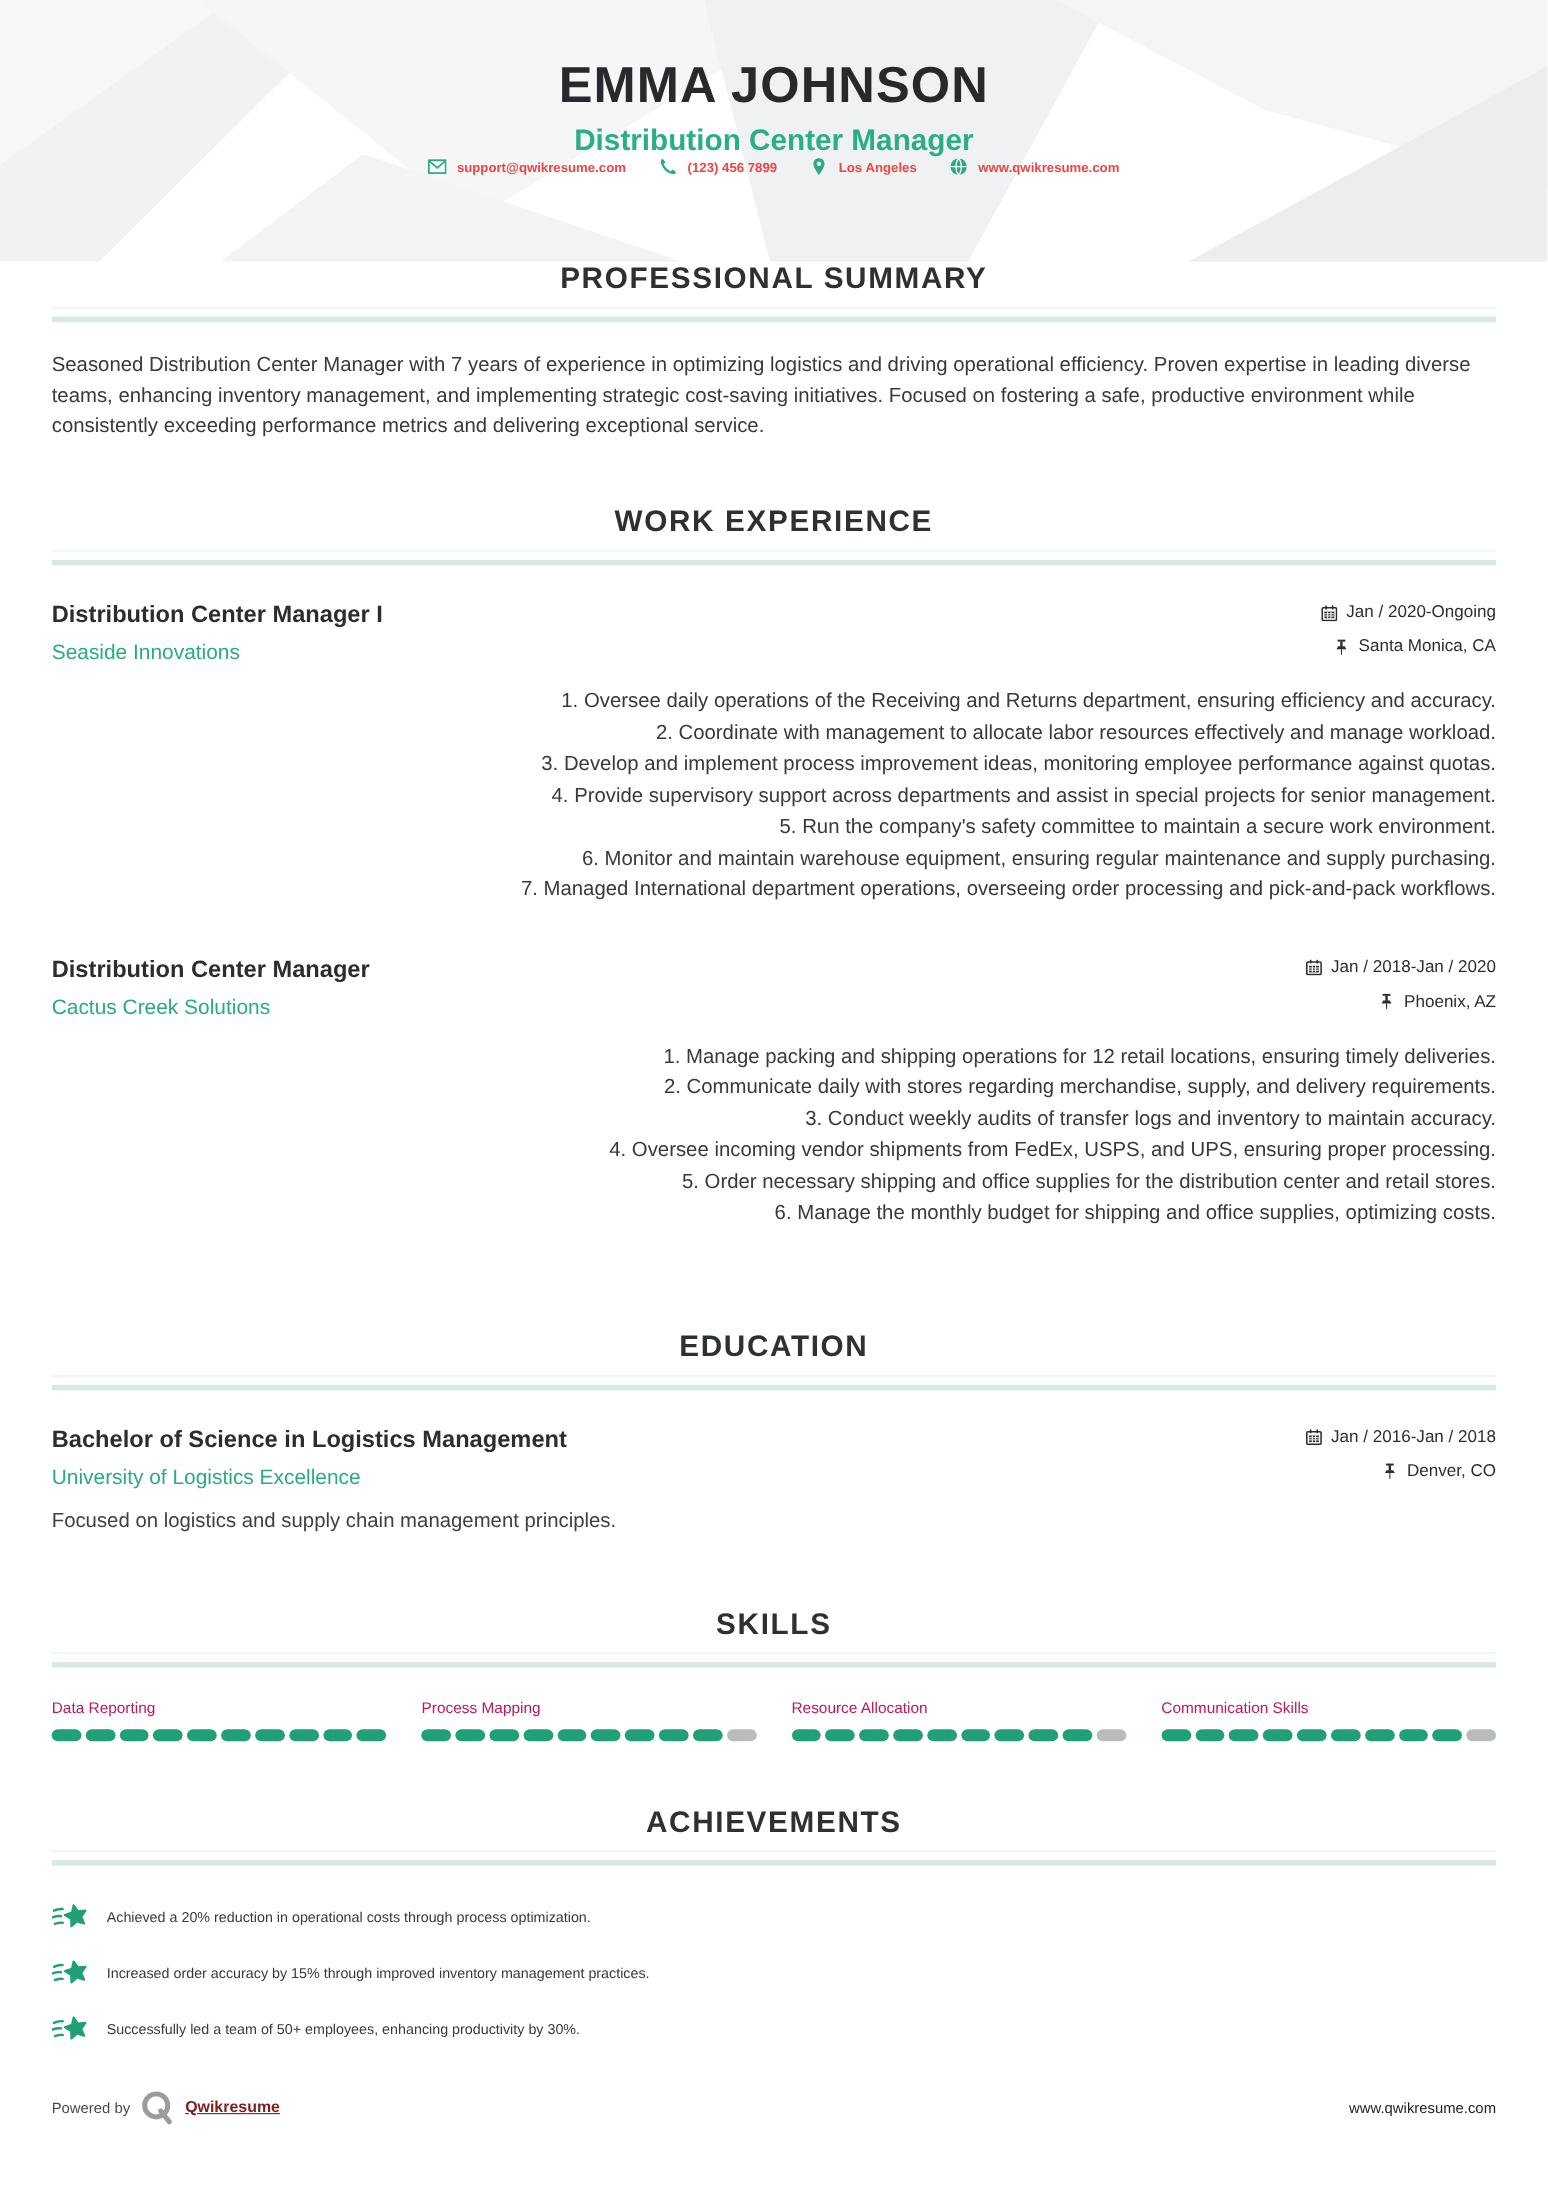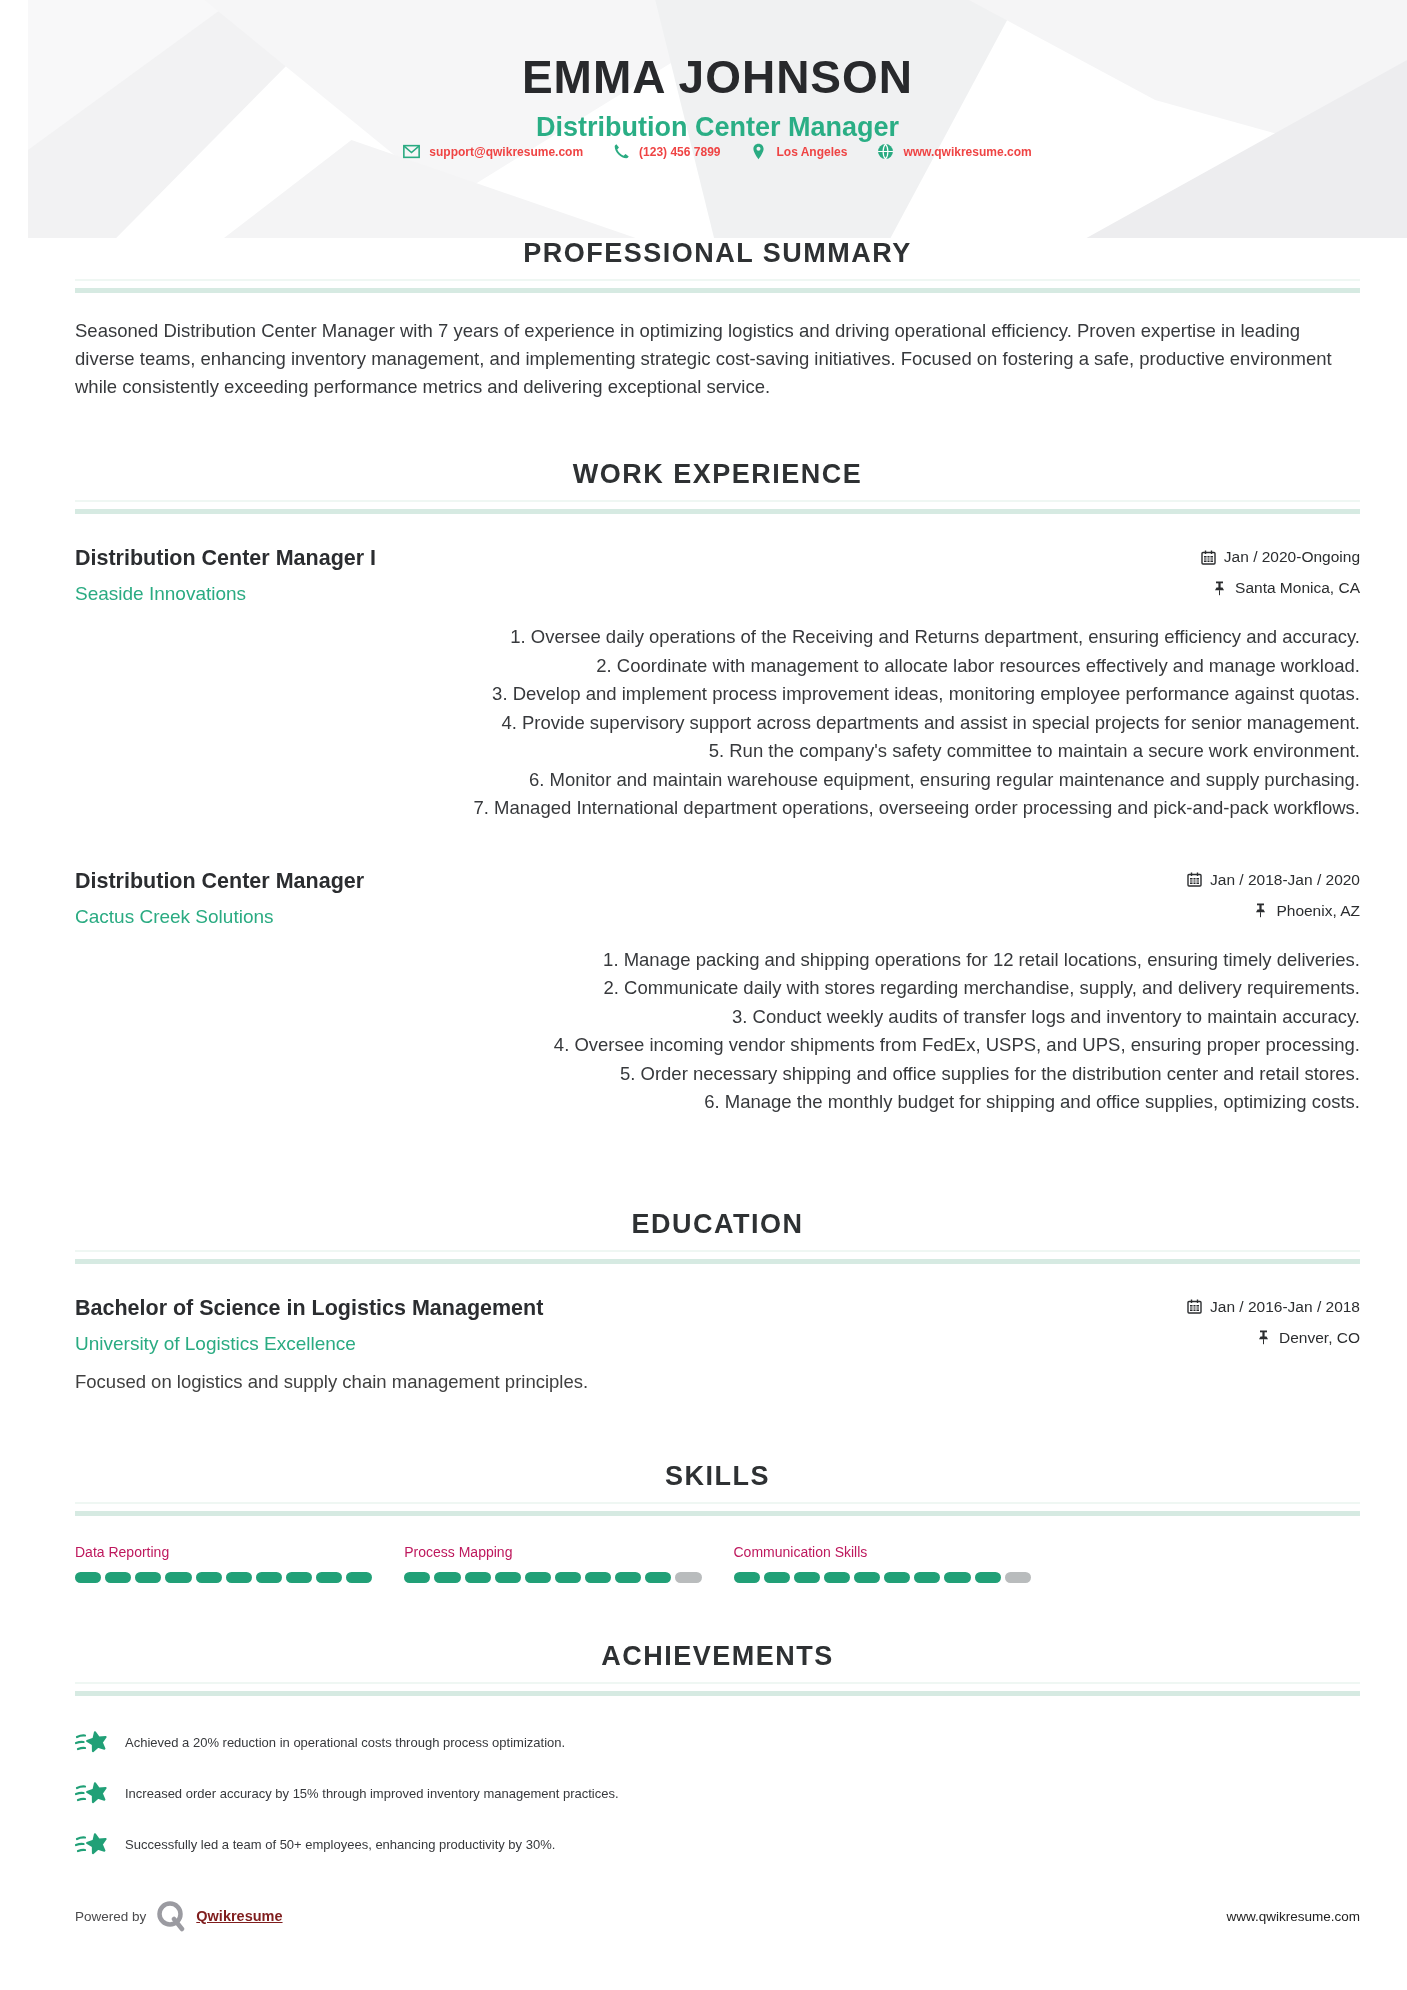--- a/index.html
+++ b/index.html
@@ -7,7 +7,7 @@
   body { font-family:"Liberation Sans", sans-serif; color:#3b3e40; }
   .page {
     position:relative; width:1407px; height:1990px; margin:0 auto;
-    background:#ffffff; overflow:hidden; display:flex; flex-direction:column;padding-left:28px;
+    background:#ffffff; overflow:hidden; display:flex; flex-direction:column;
   }
   
   .hero { position:relative; height:238px; flex:none; }

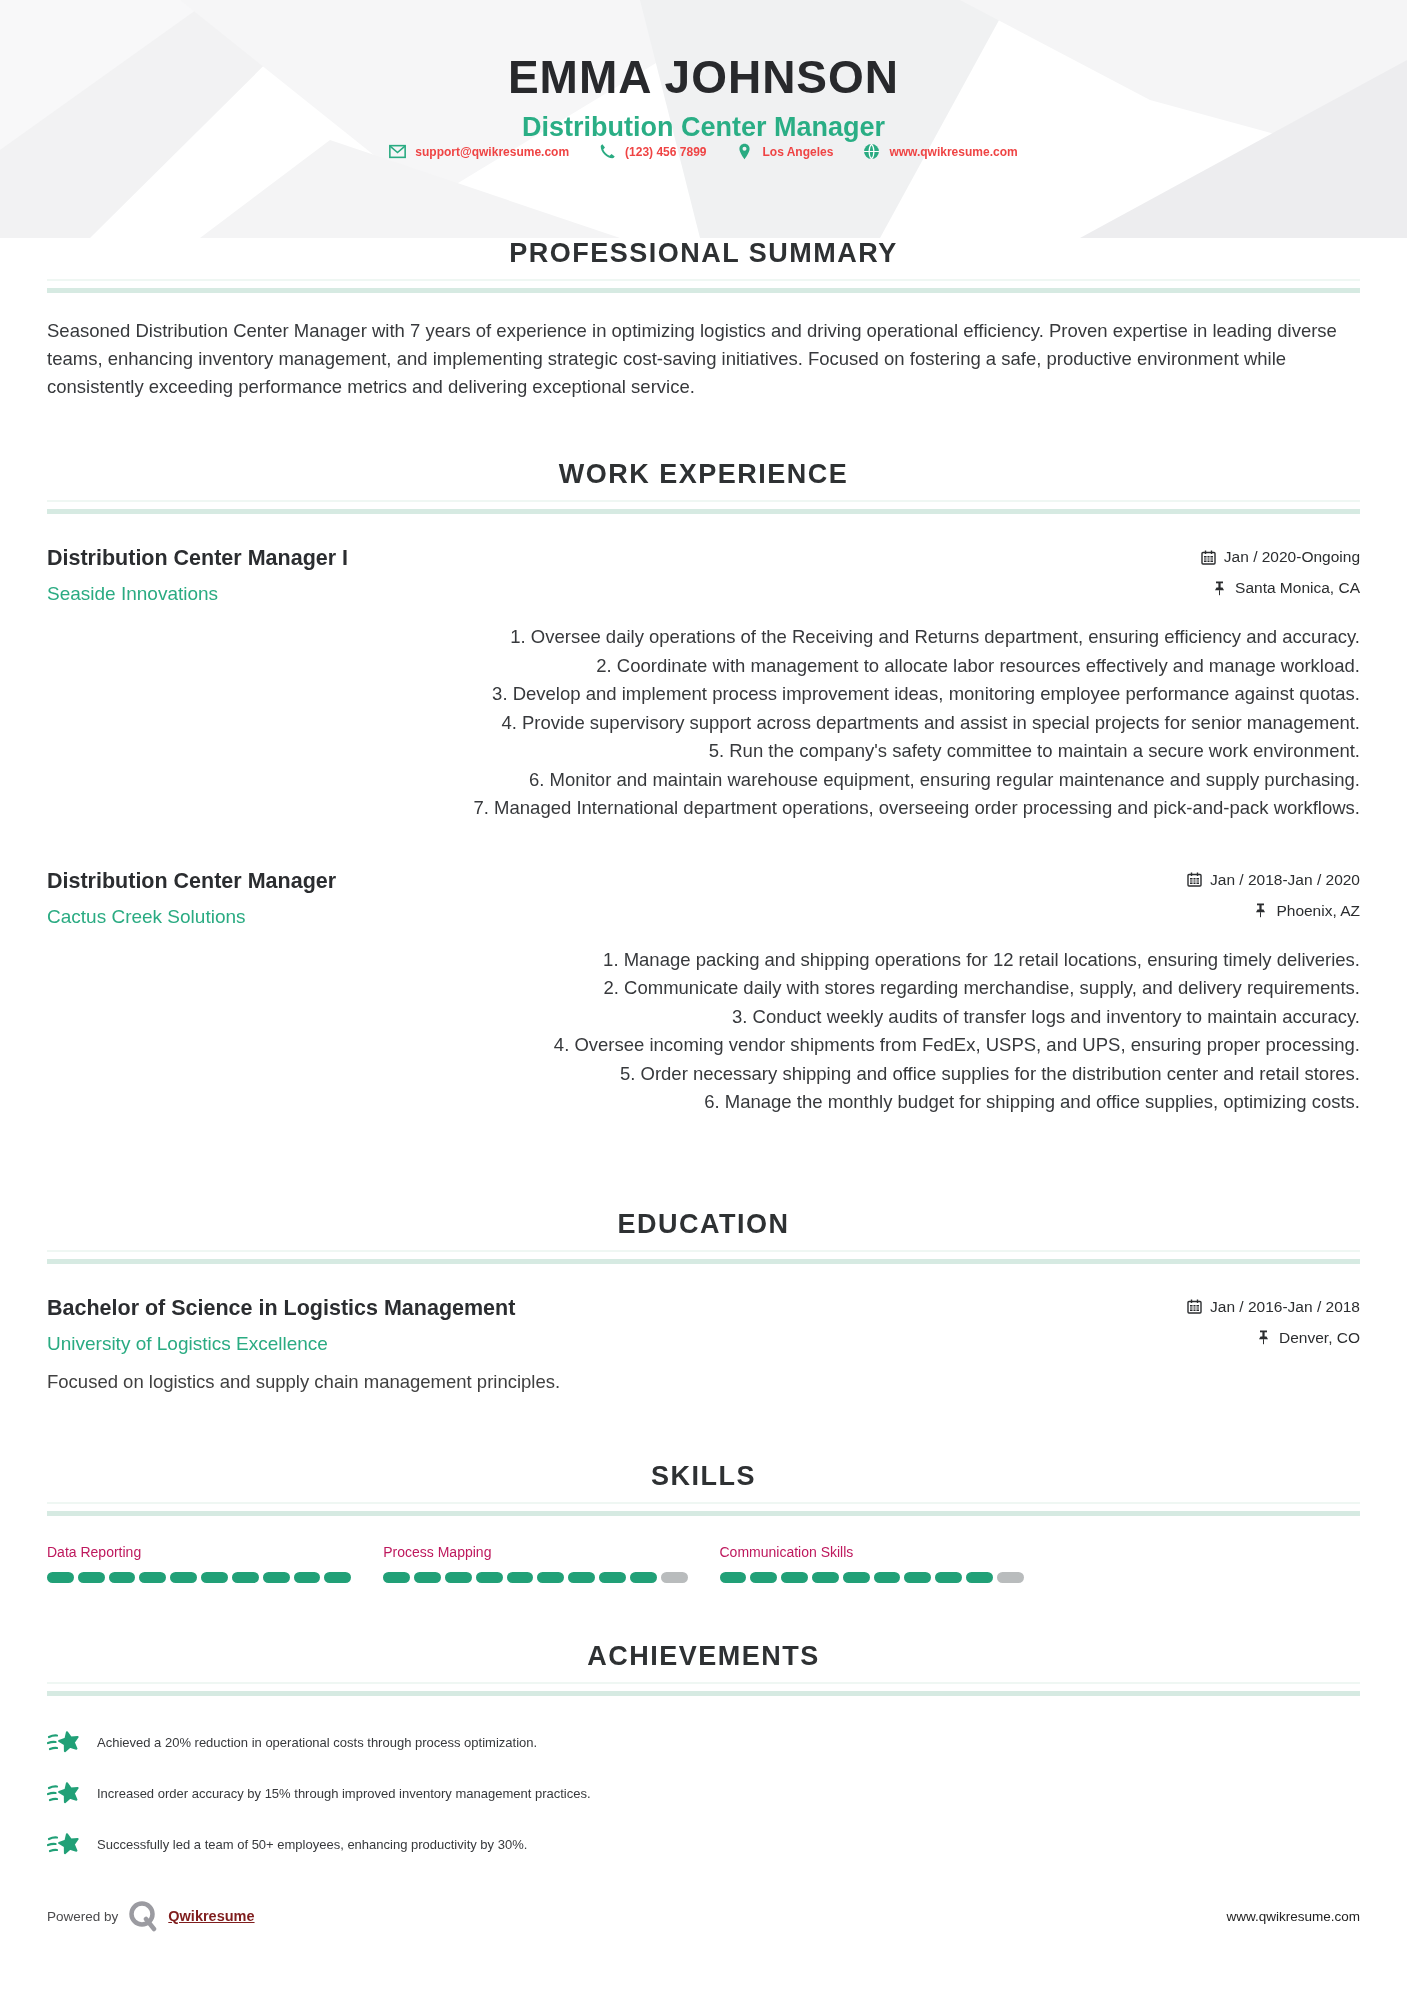--- a/index.html
+++ b/index.html
@@ -312,6 +312,21 @@
           </div>
       </div>
       <div>
+        <div class="skill-label">Resource Allocation</div>
+        <div class="skill-bar">
+            <span class="seg seg-filled"></span>
+            <span class="seg seg-filled"></span>
+            <span class="seg seg-filled"></span>
+            <span class="seg seg-filled"></span>
+            <span class="seg seg-filled"></span>
+            <span class="seg seg-filled"></span>
+            <span class="seg seg-filled"></span>
+            <span class="seg seg-filled"></span>
+            <span class="seg seg-filled"></span>
+            <span class="seg seg-empty"></span>
+          </div>
+      </div>
+      <div>
         <div class="skill-label">Communication Skills</div>
         <div class="skill-bar">
             <span class="seg seg-filled"></span>

